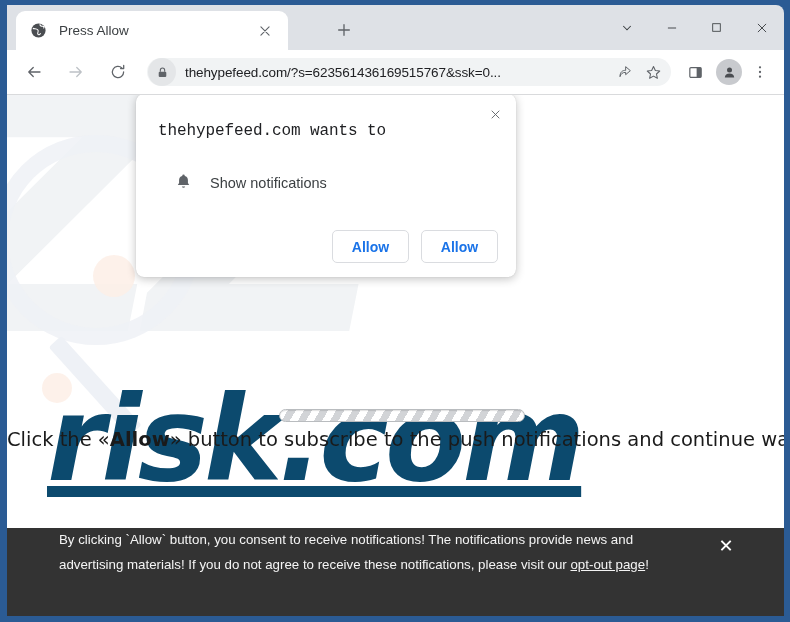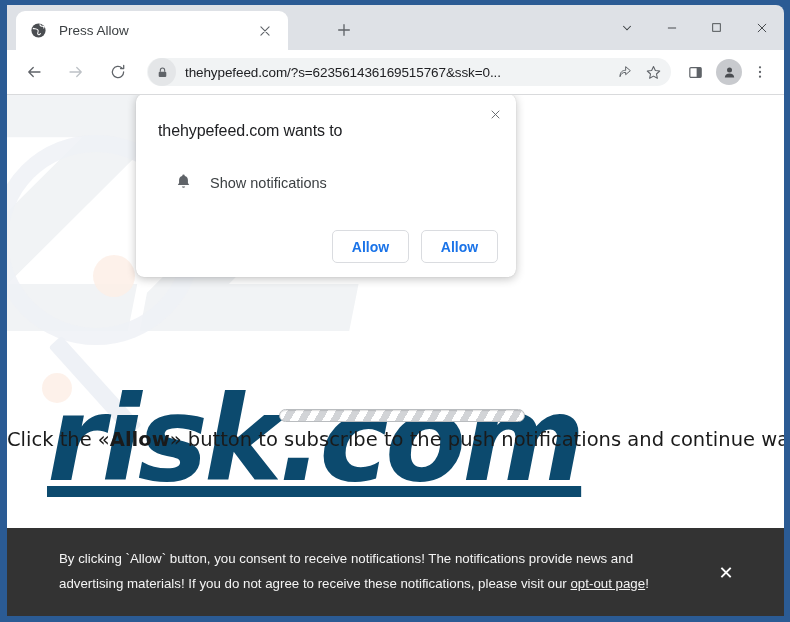--- a/index.html
+++ b/index.html
@@ -161,7 +161,7 @@
   }
   .bubble-title {
     font-size: 16px; color: #202124;
-    margin: 12px 0 0 0; letter-spacing: -0.1px;
+    margin: 12px 0 0 0; letter-spacing: -0.1px; font-family: Liberation Mono, monospace;
   }
   .bubble-row {
     display: flex; align-items: center; margin-top: 32px;

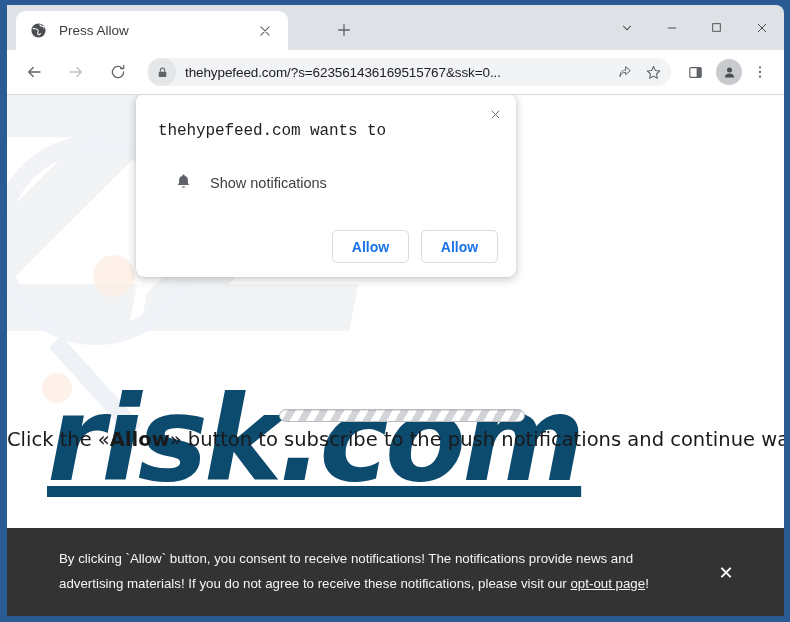--- a/index.html
+++ b/index.html
@@ -186,7 +186,7 @@
   .banner {
     position: absolute; left: 0; right: 0; bottom: 0;
     height: 88px; background: #333333;
-    display: flex; align-items: center;
+    display: flex; 
     padding: 0 34px 0 52px;
   }
   .banner p {

